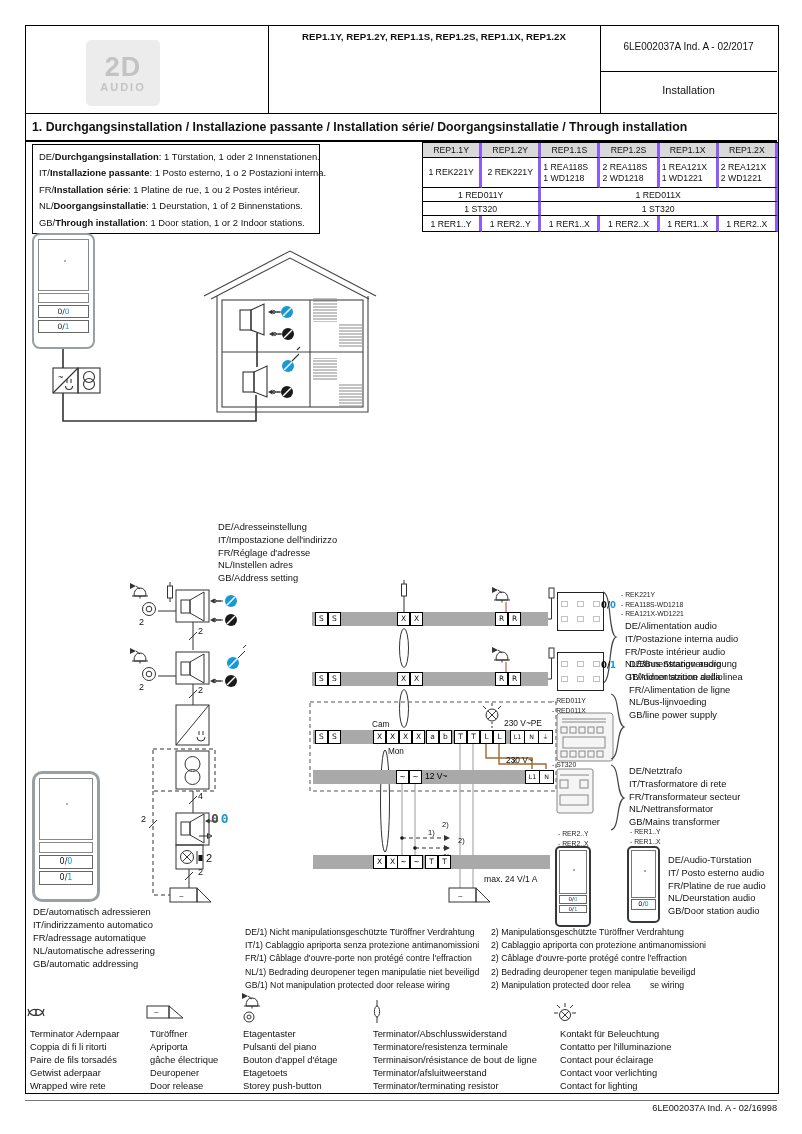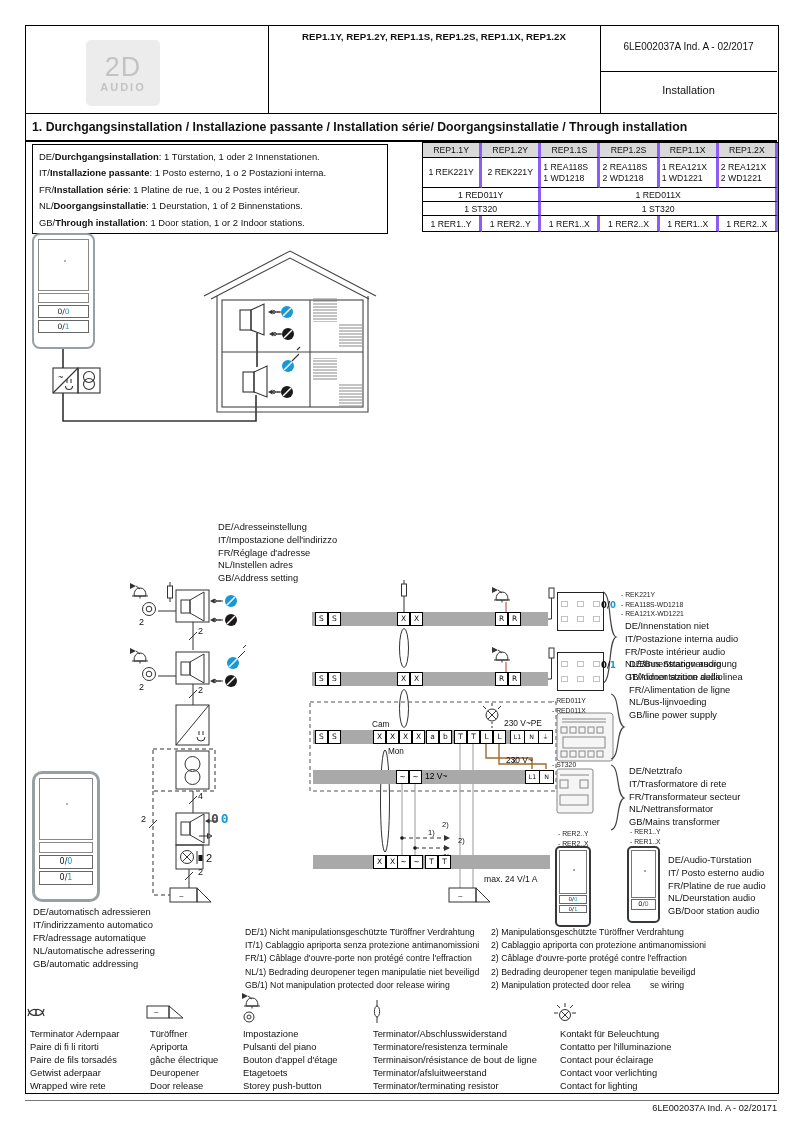--- a/index.html
+++ b/index.html
@@ -14,7 +14,7 @@
   
   .logo{position:absolute;left:86px;top:40px;width:74px;height:66px;background:#ececec;border-radius:5px;
         display:flex;flex-direction:column;align-items:center;justify-content:center;color:#c3c3c3}
-  .logo .l1{font-size:27px;font-weight:normal;line-height:27px;letter-spacing:1px}
+  .logo .l1{font-size:27px;font-weight:bold;line-height:27px;letter-spacing:1px}
   .logo .l2{font-size:11px;font-weight:bold;letter-spacing:2px}
   .hmodels{position:absolute;left:268px;top:31px;width:332px;text-align:center;font-size:9.7px;font-weight:bold}
   .hdesc{position:absolute;left:268px;top:47px;width:332px;text-align:center;font-size:9.4px;font-weight:bold;line-height:12.6px}

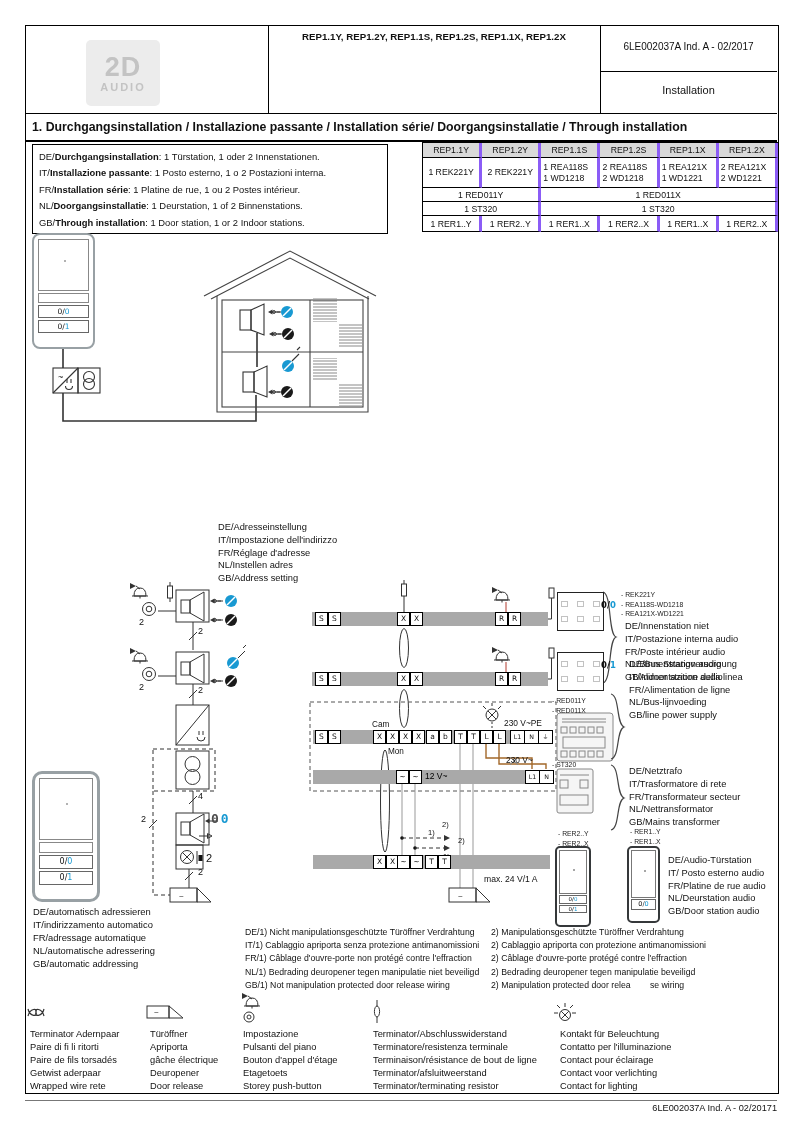--- a/index.html
+++ b/index.html
@@ -22,7 +22,7 @@
   .href2{position:absolute;left:600px;top:84px;width:177px;text-align:center;font-size:11px}
   .stitle{position:absolute;left:32px;top:120px;font-size:12.3px;font-weight:bold;white-space:nowrap}
   
-  .intro{position:absolute;left:32px;top:144px;width:356px;height:90px;border:1.2px solid #000;
+  .intro{position:absolute;left:32px;top:144px;width:288px;height:90px;border:1.2px solid #000;
          font-size:9.4px;line-height:16.4px;padding:4px 12px 0 6px;box-sizing:border-box}
   .intro div{white-space:nowrap}
   

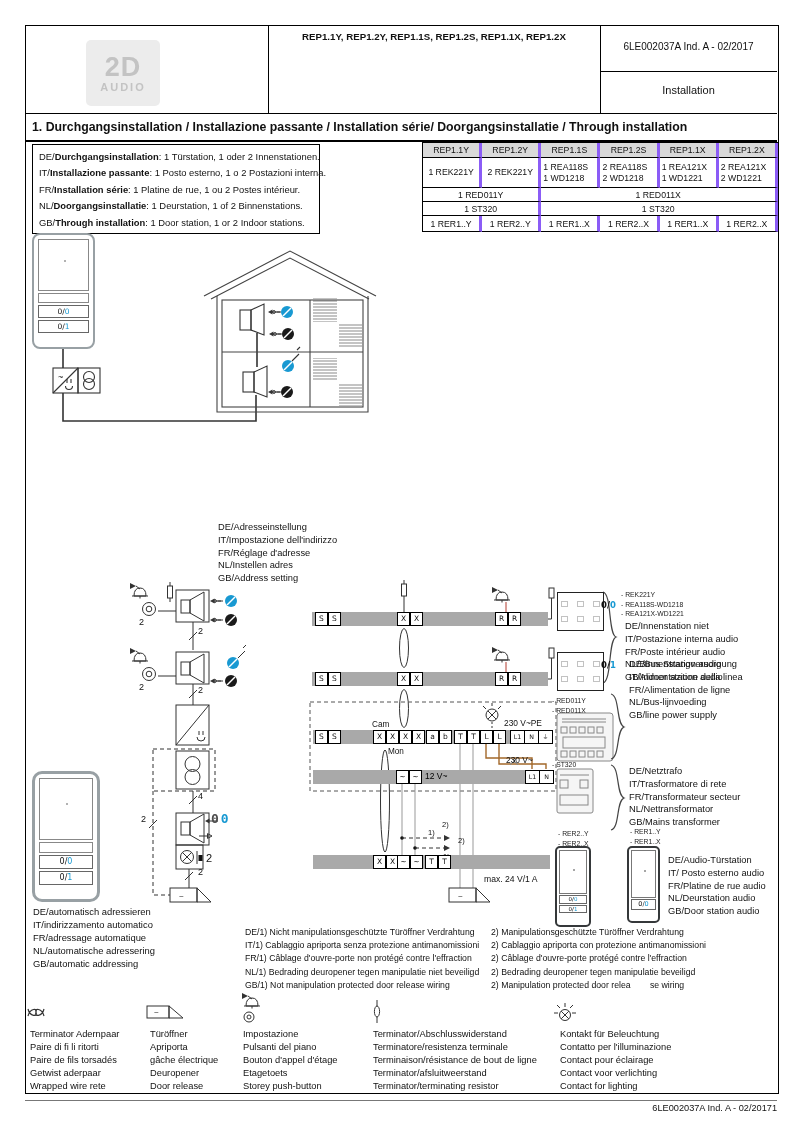--- a/index.html
+++ b/index.html
@@ -506,7 +506,7 @@
     <div>- REA121X-WD1221</div>
   </div>
   <div class="lang" style="left:625px;top:620px">
-    <div>DE/Innenstation niet</div>
+    <div>DE/Alimentation audio</div>
     <div>IT/Postazione interna audio</div>
     <div>FR/Poste intérieur audio</div>
     <div>NL/Binnenstation audio</div>

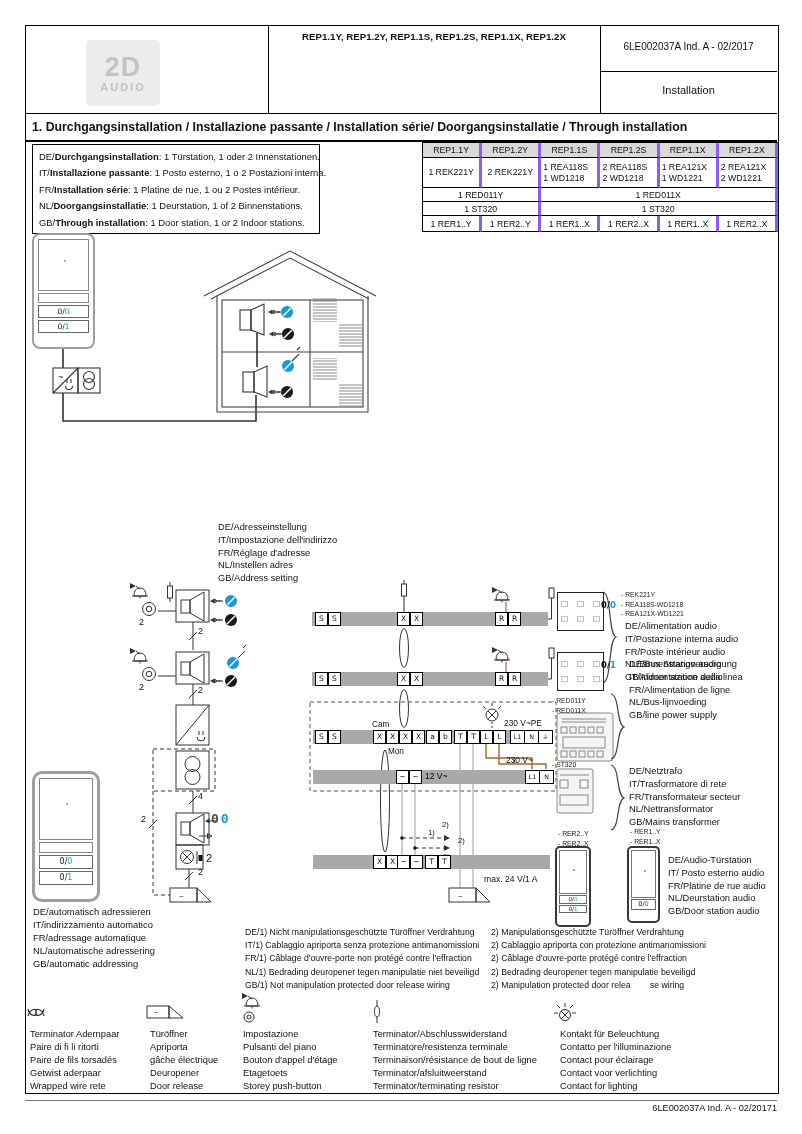--- a/index.html
+++ b/index.html
@@ -627,7 +627,7 @@
     <div>Door release</div>
   </div>
   <div class="legcol" style="left:243px">
-    <div>Impostazione</div>
+    <div>Etagentaster</div>
     <div>Pulsanti del piano</div>
     <div>Bouton d'appel d'étage</div>
     <div>Etagetoets</div>

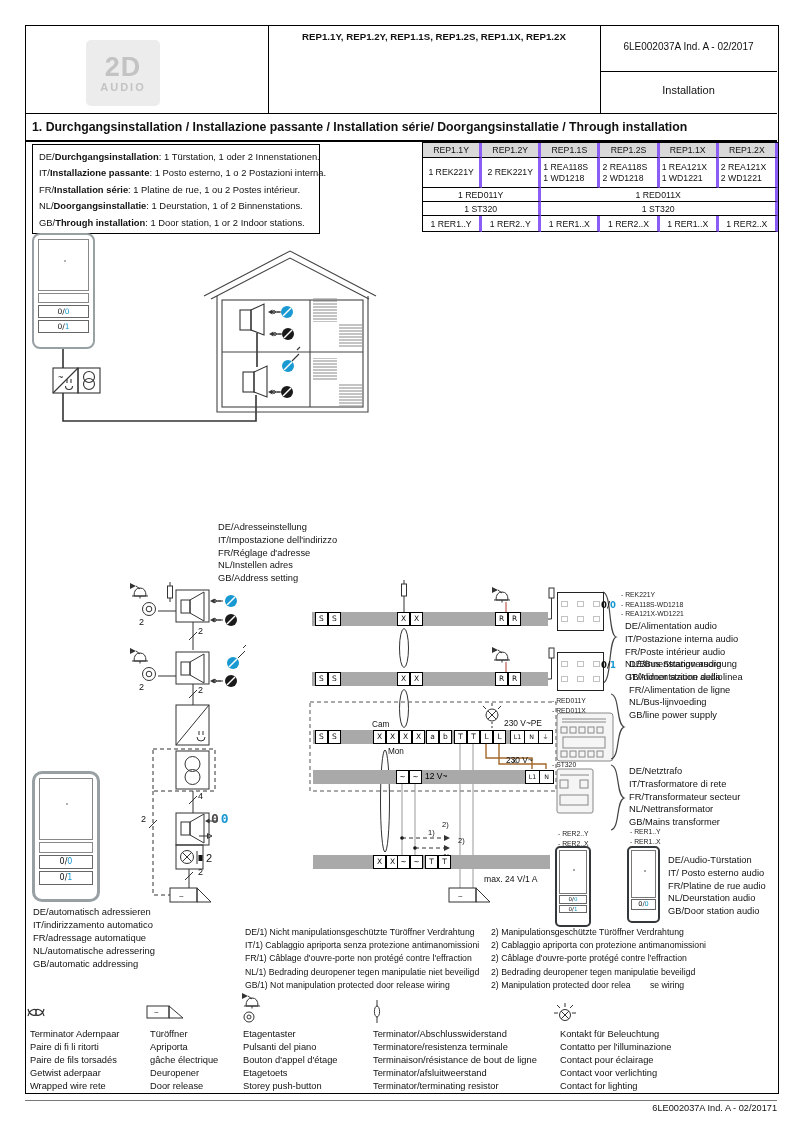--- a/index.html
+++ b/index.html
@@ -614,7 +614,7 @@
 
   <div class="legcol" style="left:30px">
     <div>Terminator Adernpaar</div>
-    <div>Paire di fi li ritorti</div>
+    <div>Coppia di fi li ritorti</div>
     <div>Paire de fils torsadés</div>
     <div>Getwist aderpaar</div>
     <div>Wrapped wire rete</div>

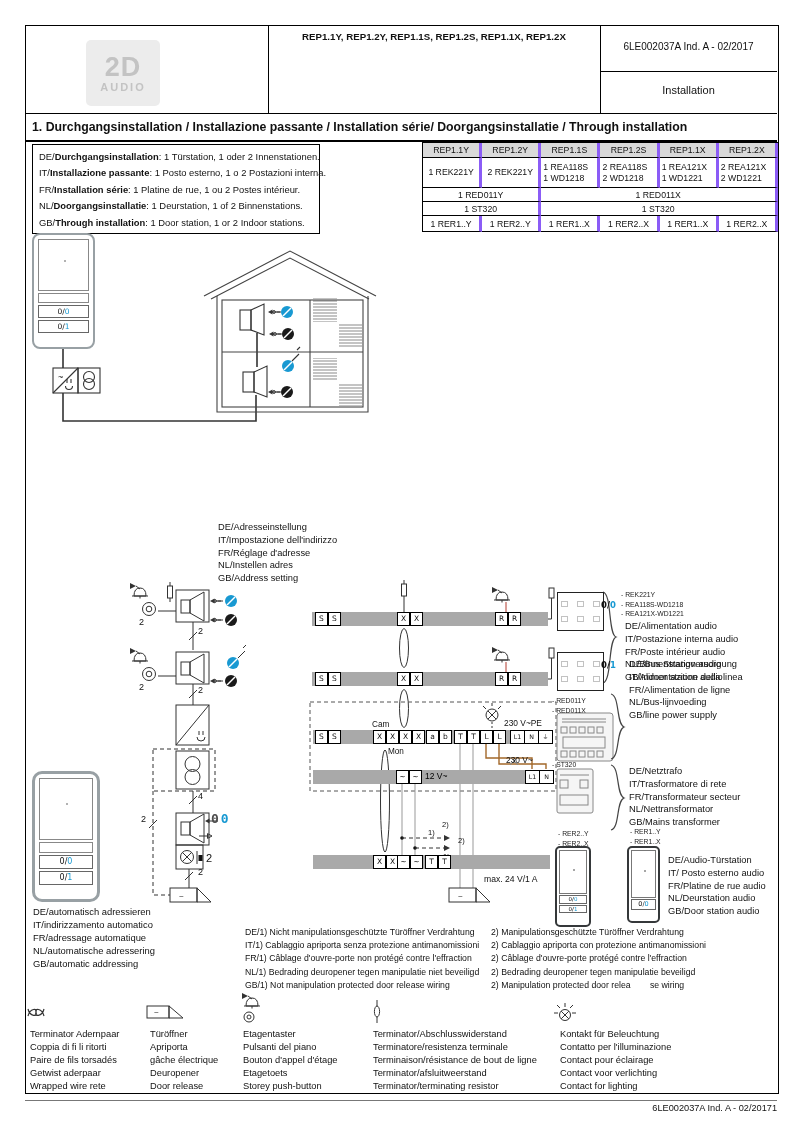--- a/index.html
+++ b/index.html
@@ -649,7 +649,7 @@
   </div>
 
   <div class="ln" style="left:25px;top:1100px;width:752px;height:1px;background:#777"></div>
-  <div class="footer">6LE002037A Ind. A - 02/20171</div>
+  <div class="footer">6LE002037A Ind. A - 02/16998</div>
 
 </div>
 

